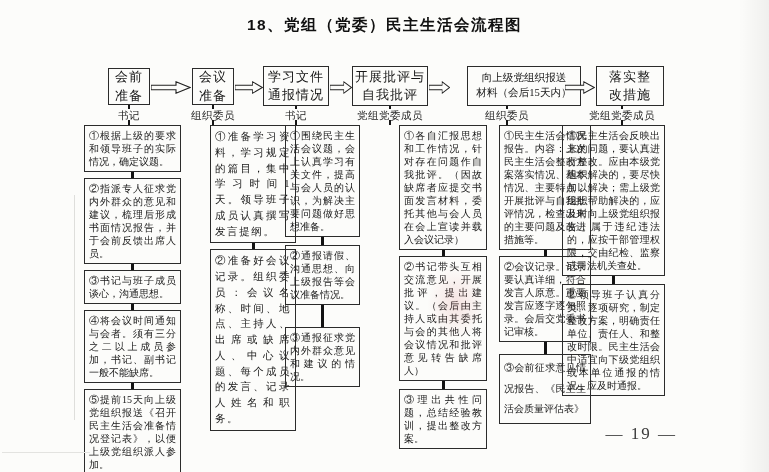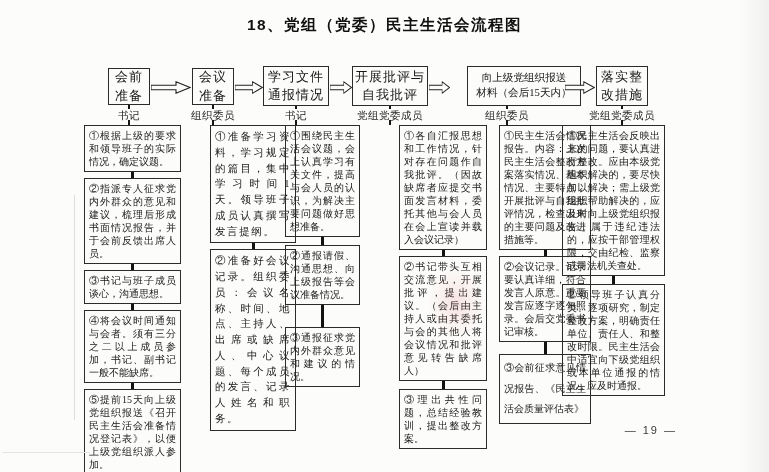--- a/index.html
+++ b/index.html
@@ -80,7 +80,7 @@
 自我批评</div>
 <div class="hbox small" style="left:467px;top:66px;width:114px;height:40px;">向上级党组织报送
 材料（会后15天内）</div>
-<div class="hbox" style="left:596px;top:66px;width:52px;height:40px;">落实整
+<div class="hbox" style="left:596px;top:66px;width:68px;height:40px;">落实整
 改措施</div>
 
 <div class="harrow" style="left:151px;width:40px;"><svg viewBox="0 0 40 14" preserveAspectRatio="none" width="100%" height="100%">

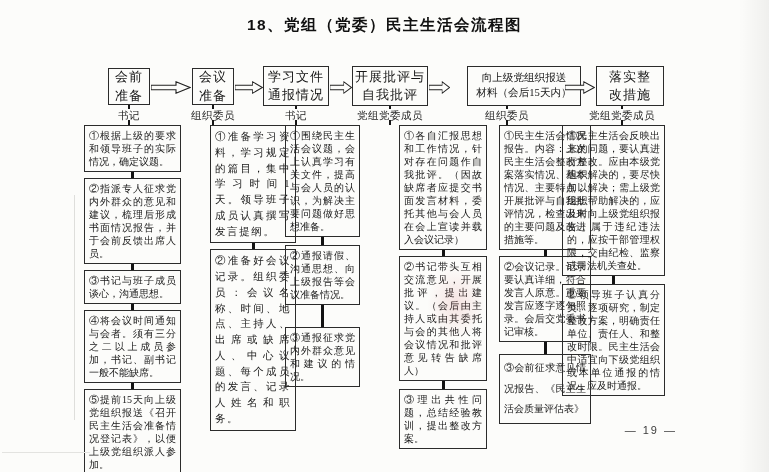--- a/index.html
+++ b/index.html
@@ -49,8 +49,8 @@
   
   .pagenum{
     position:absolute;top:424px;right:92px;
-    font-size:11px;letter-spacing:2px;color:#3a3a3a;
-    font-family:Liberation Sans, sans-serif;
+    font-size:17px;letter-spacing:2px;color:#3a3a3a;
+    font-family:Liberation Serif, serif;
   }
   .edge-shade{
     position:absolute;right:0;top:0;bottom:0;width:30px;

